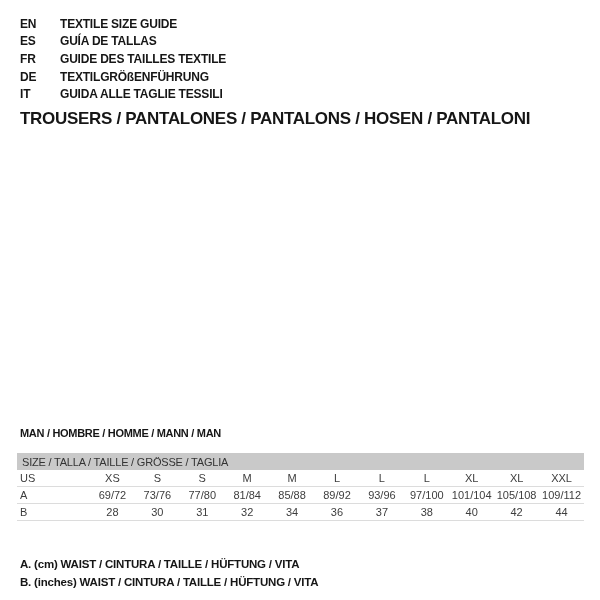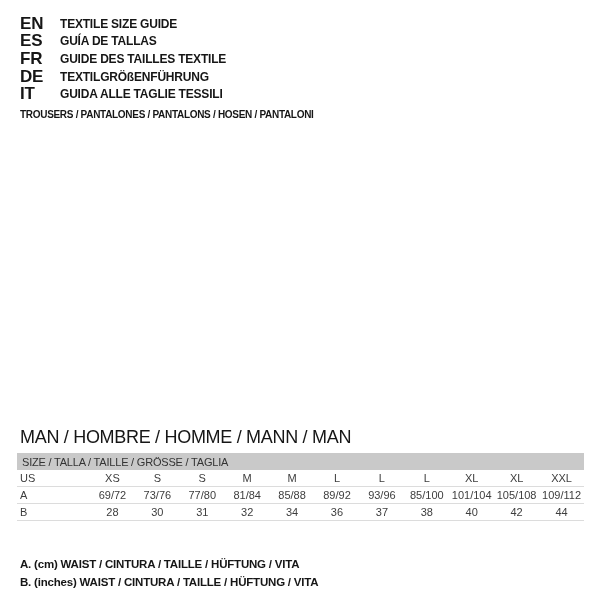--- a/index.html
+++ b/index.html
@@ -11,7 +11,7 @@
   
   .lang-block { position:absolute; left:20px; top:15px; }
   .lang-row { display:flex; height:17.6px; align-items:center; }
-  .lang-code { display:inline-block; width:40px; font-weight:bold; font-size:17px; letter-spacing:-0.2px; }
+  .lang-code { display:inline-block; width:40px; font-weight:bold; font-size:12px; letter-spacing:-0.2px; }
   .lang-label { font-weight:bold; font-size:12px; letter-spacing:-0.2px; white-space:nowrap;text-align:right; }
 
   .category-title {

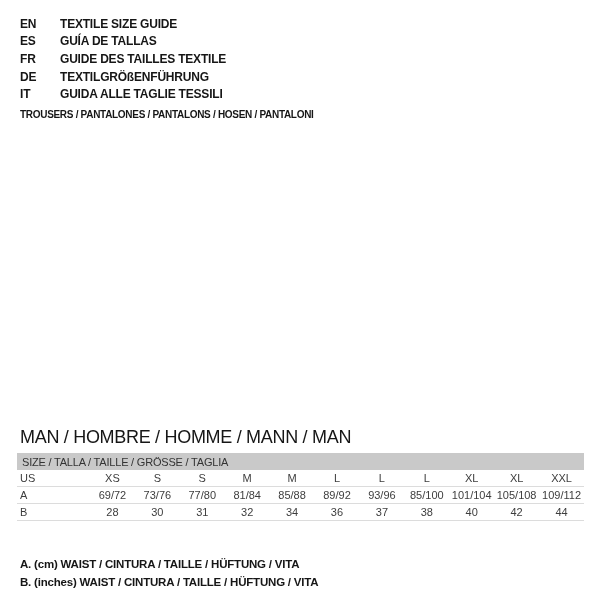--- a/index.html
+++ b/index.html
@@ -16,7 +16,7 @@
 
   .category-title {
     position:absolute; left:20px; top:109px;
-    font-weight:bold; font-size:10px; letter-spacing:-0.3px; white-space:nowrap;
+    font-weight:bold; font-size:17px; letter-spacing:-0.3px; white-space:nowrap;
   }
 
   

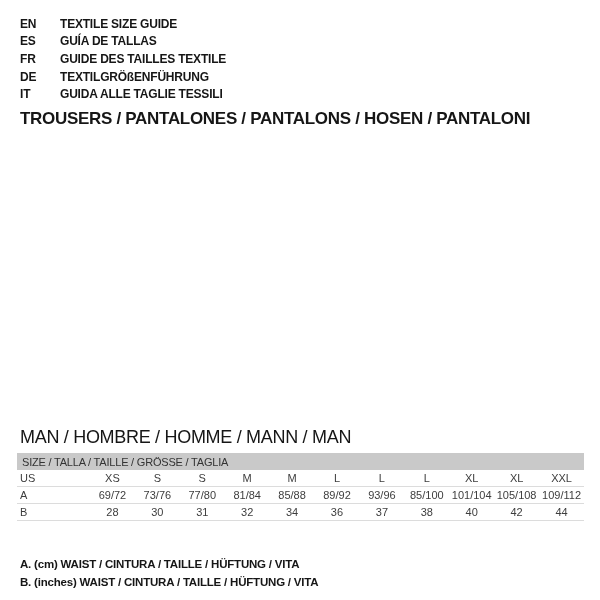--- a/index.html
+++ b/index.html
@@ -29,7 +29,7 @@
 
   .gender-title {
     position:absolute; left:20px; top:427px;
-    font-weight:normal; font-size:18px; letter-spacing:-0.3px; white-space:nowrap;
+    font-weight:bold; font-size:11px; letter-spacing:-0.3px; white-space:nowrap;
   }
 
   

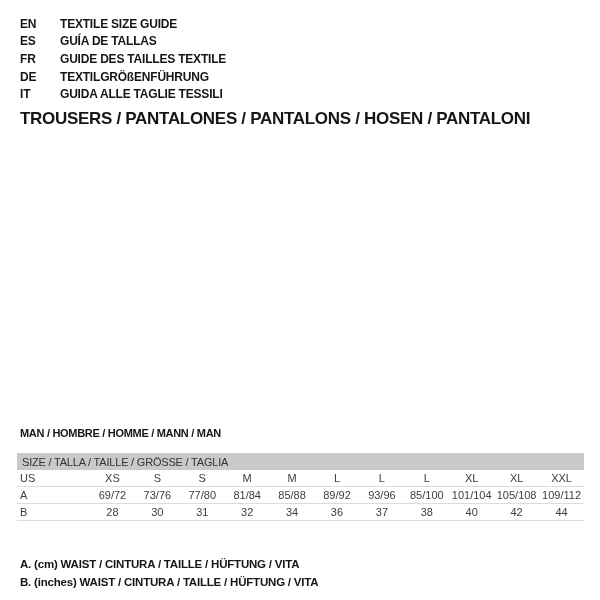--- a/index.html
+++ b/index.html
@@ -122,7 +122,7 @@
           <td>85/88</td>
           <td>89/92</td>
           <td>93/96</td>
-          <td>85/100</td>
+          <td>97/100</td>
           <td>101/104</td>
           <td>105/108</td>
           <td>109/112</td>

